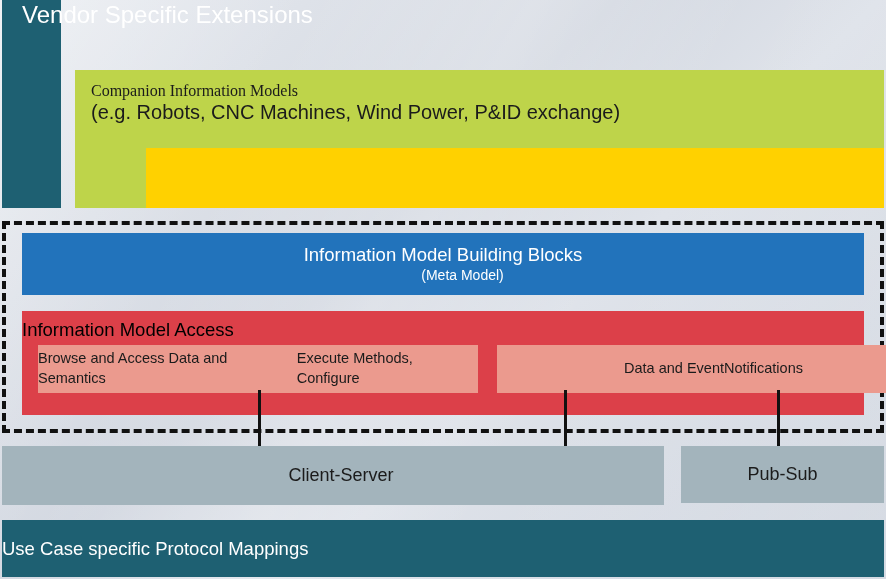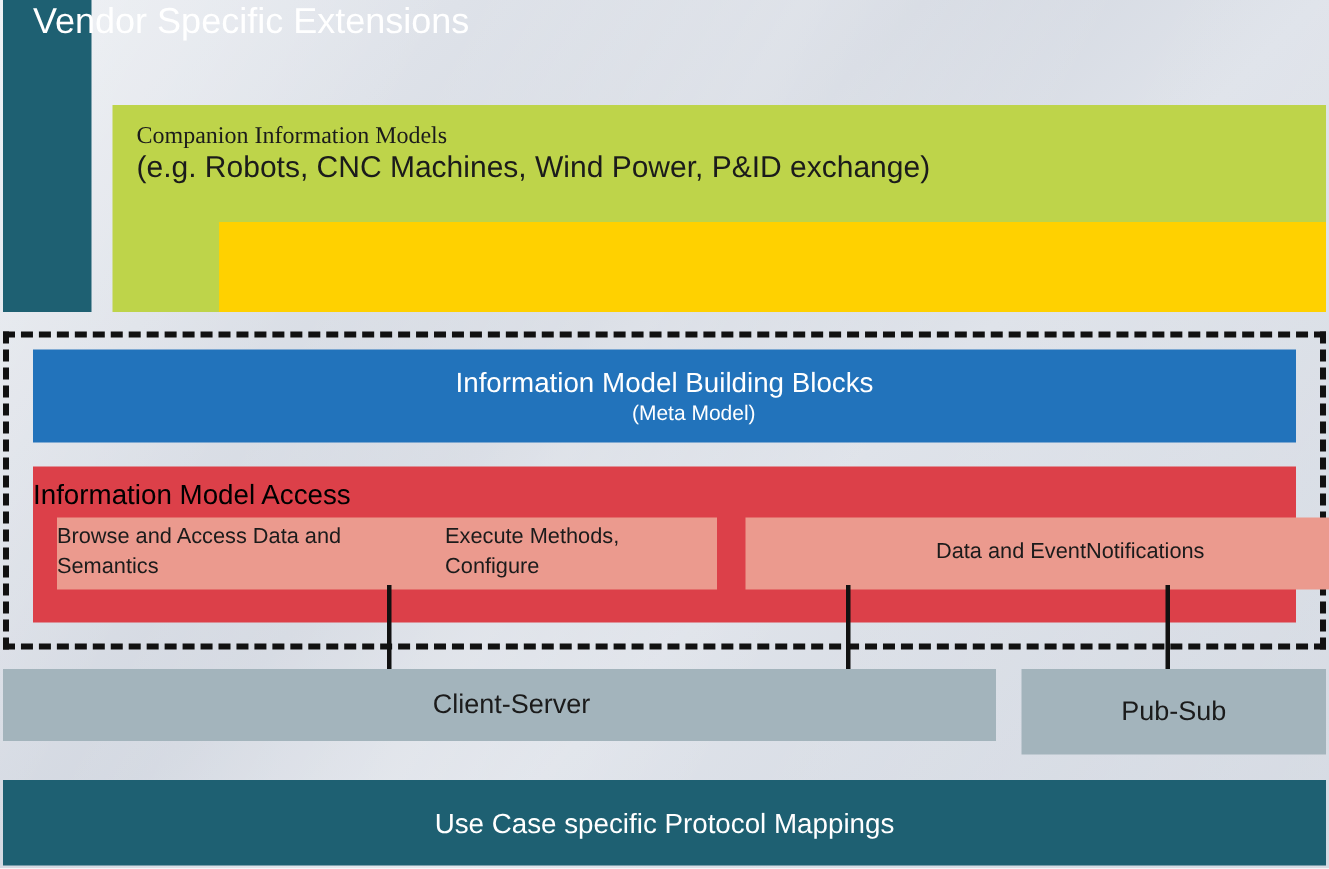--- a/index.html
+++ b/index.html
@@ -128,7 +128,7 @@
     color: #1b1b1b;
     font-size: 18px;
   }
-  .cs  { left: 2px;   top: 446px; width: 662px; height: 48px; padding-left: 16px; }
+  .cs  { left: 2px;   top: 446px; width: 662px; height: 59px; padding-left: 16px; }
   .ps  { left: 681px; top: 446px; width: 203px; height: 57px; }
 
   .mappings {

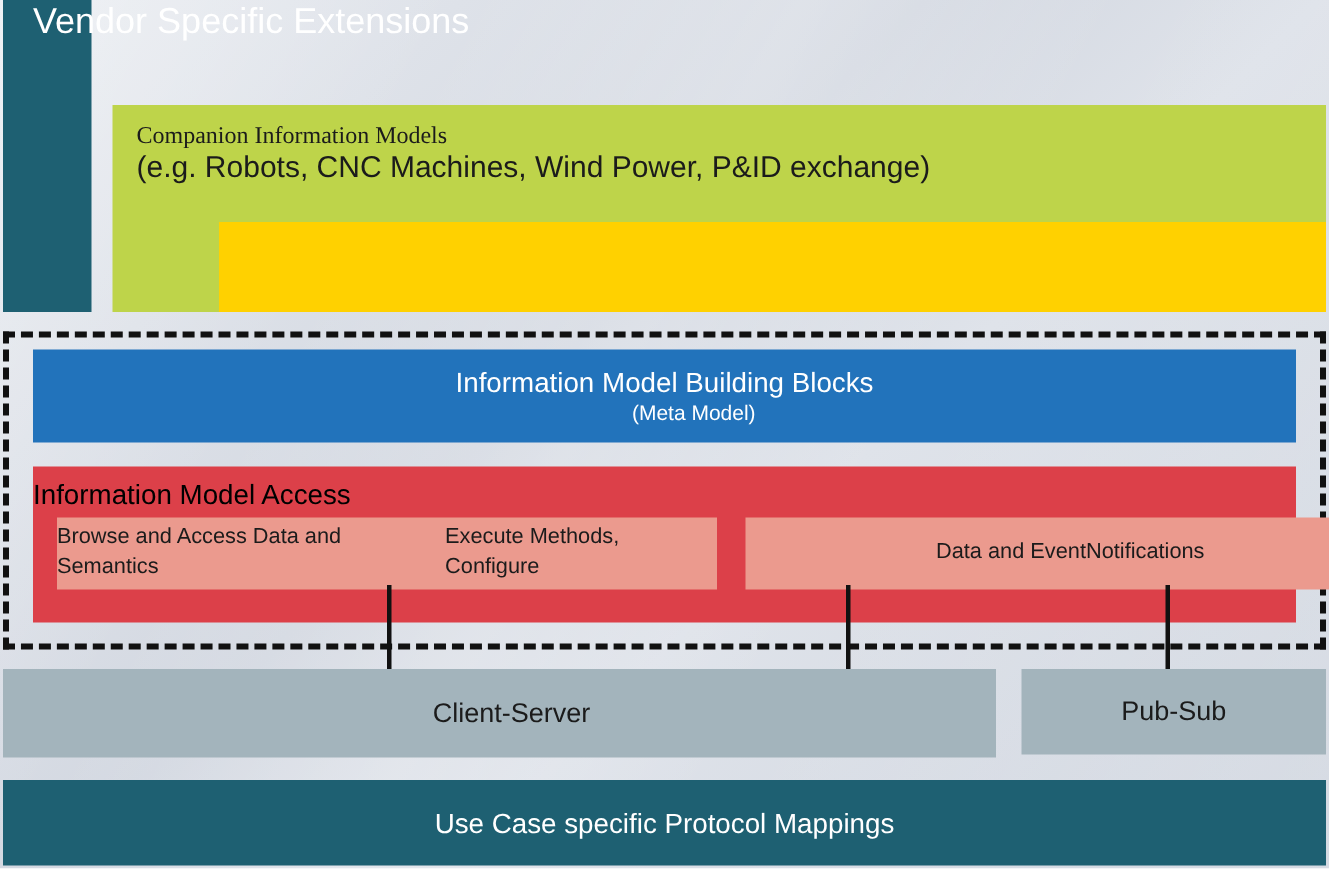--- a/index.html
+++ b/index.html
@@ -134,7 +134,6 @@
   .mappings {
     left: 2px; top: 520px; width: 882px; height: 57px;
     background: #1e6072;
-    align-items: center;
     color: #ffffff;
     font-size: 18.5px;
   }

